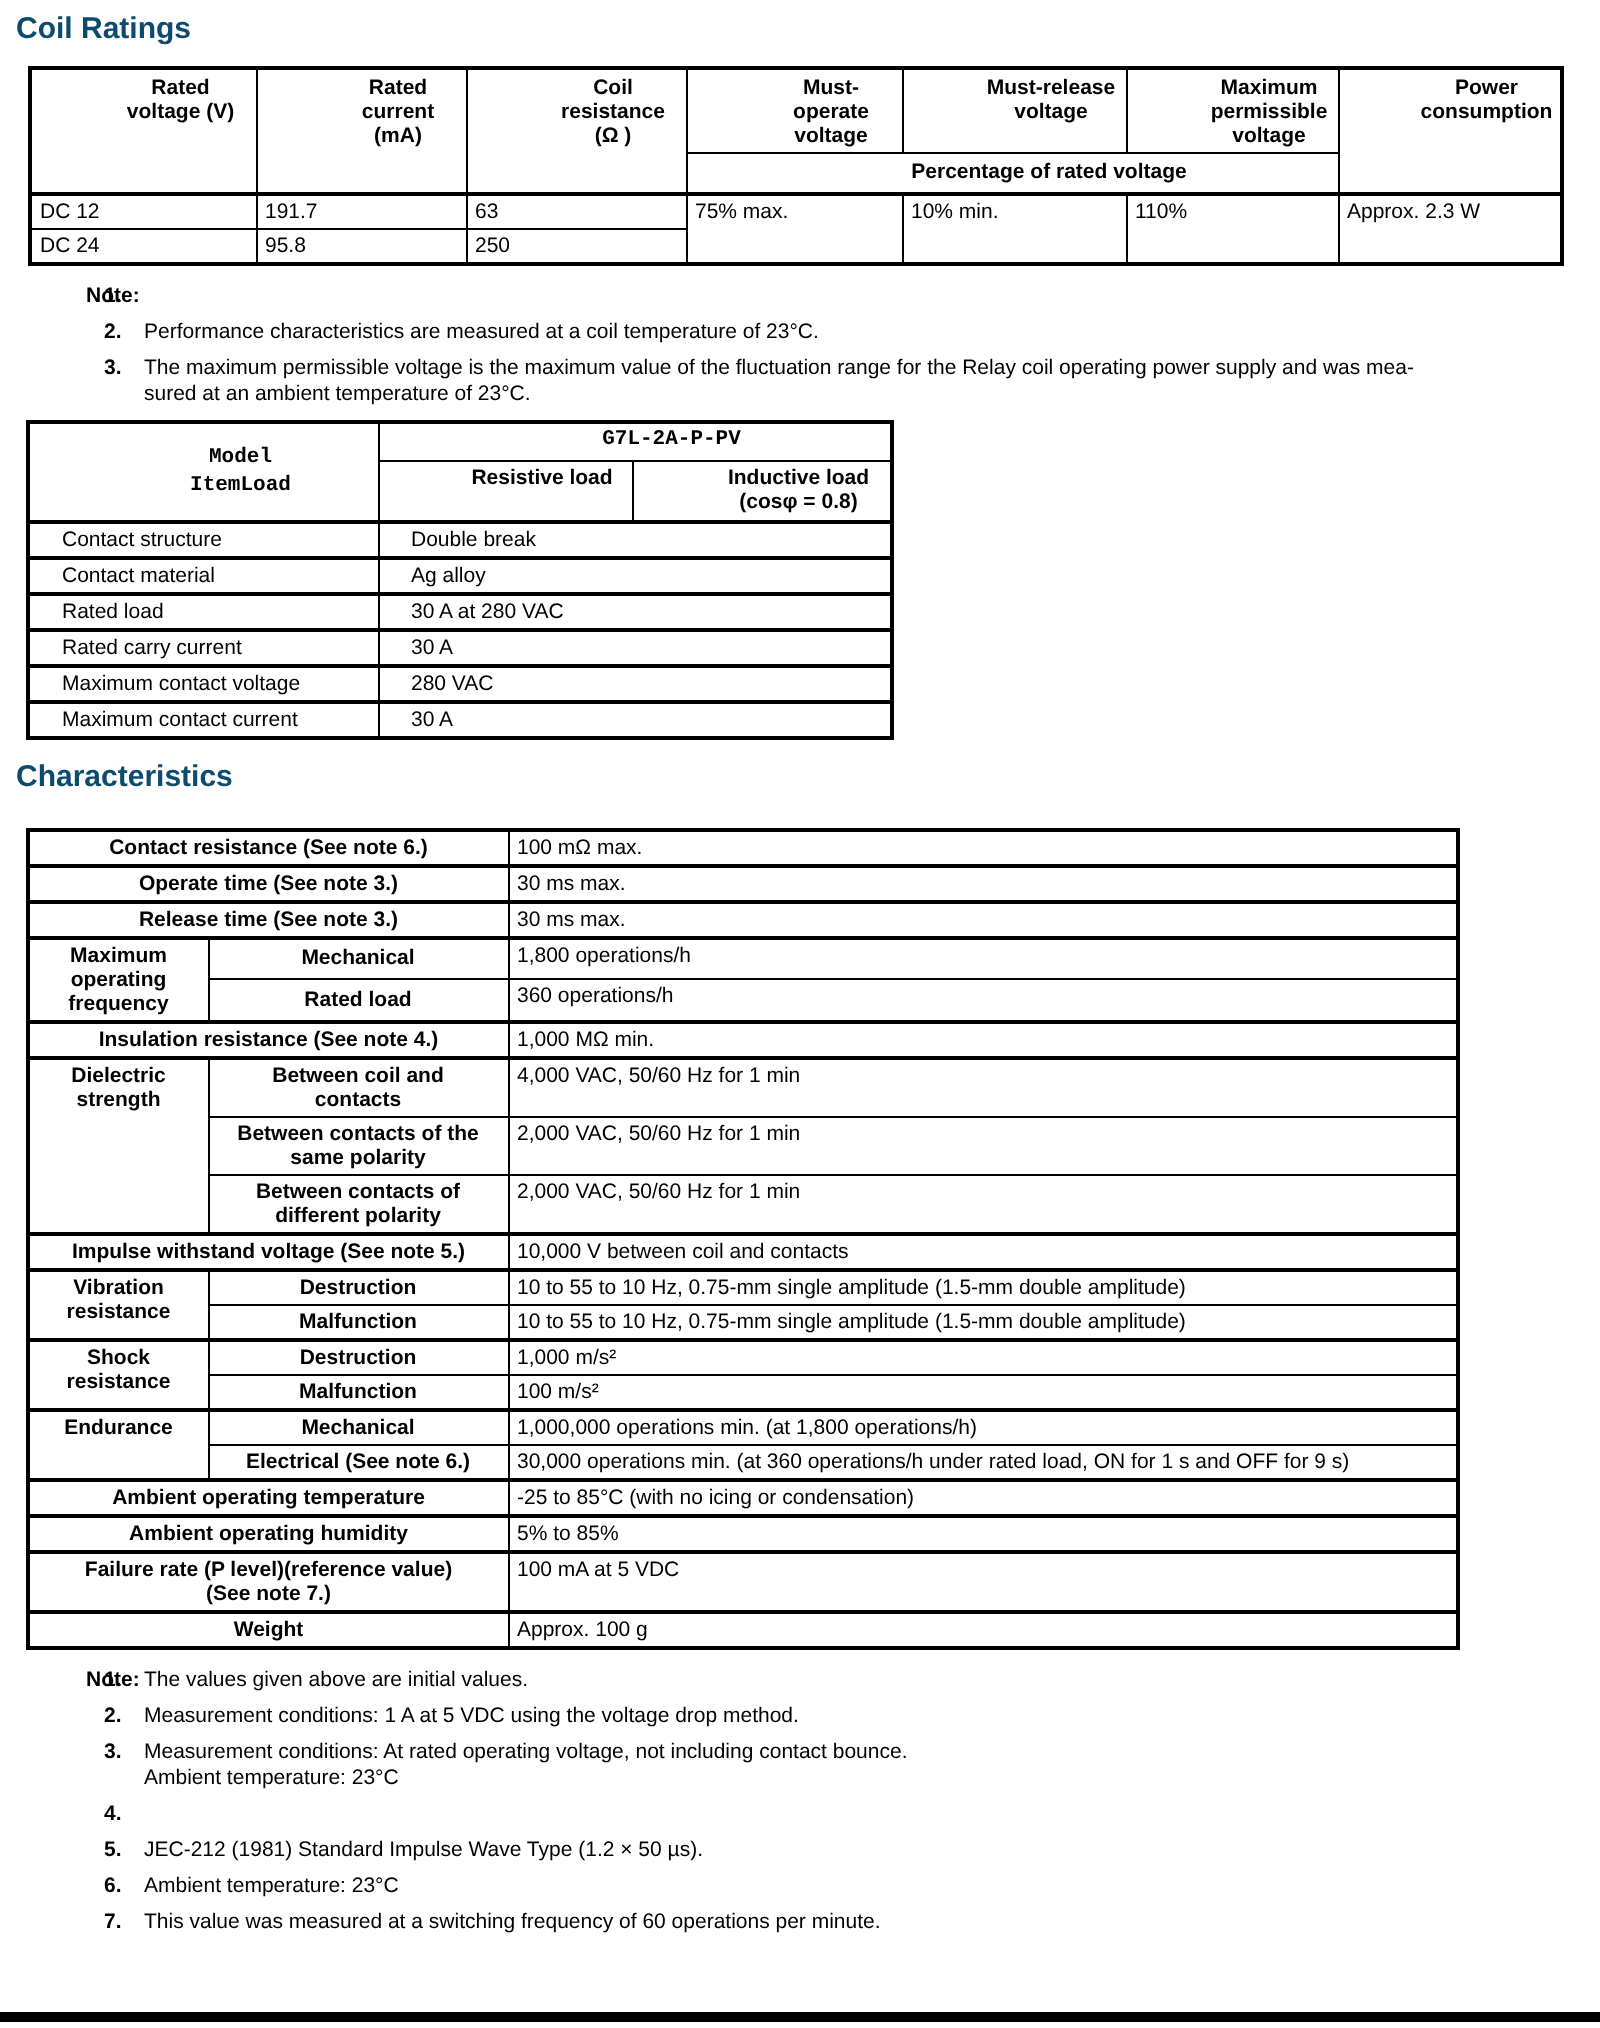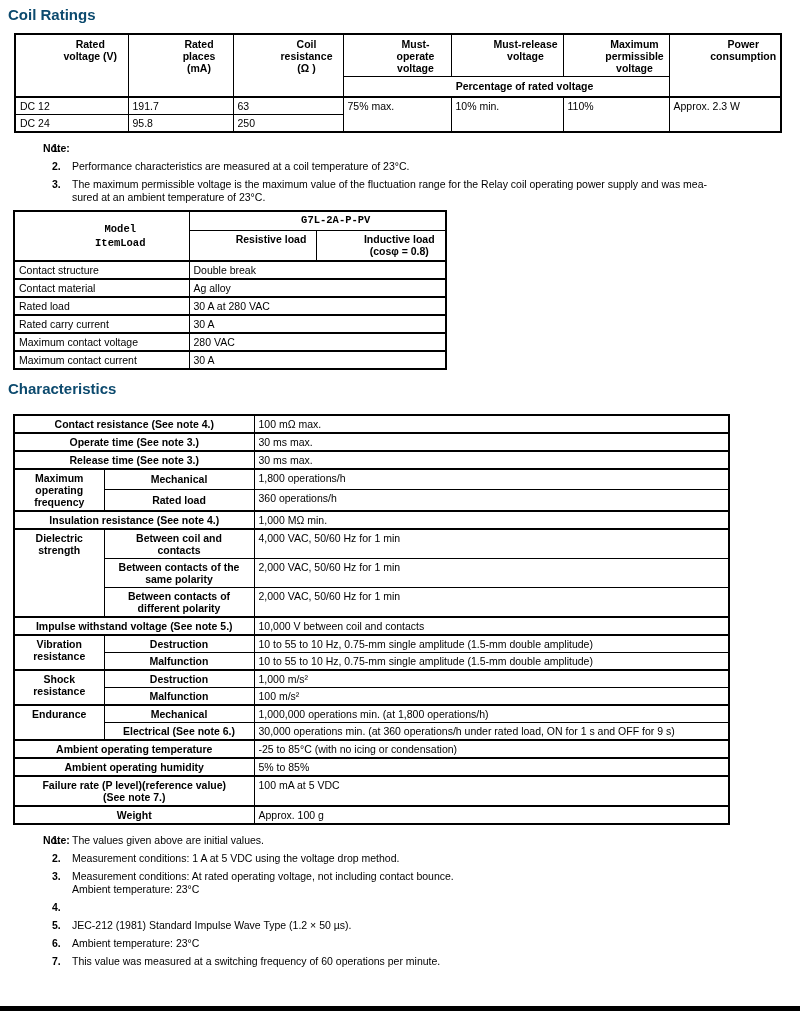--- a/index.html
+++ b/index.html
@@ -85,7 +85,7 @@
     <tbody>
         <tr class="hdr-row">
       <th rowspan="2">Rated voltage (V)</th>
-      <th rowspan="2">Rated places
+      <th rowspan="2">Rated current
 (mA)</th>
       <th rowspan="2">Coil resistance
 (Ω )</th>

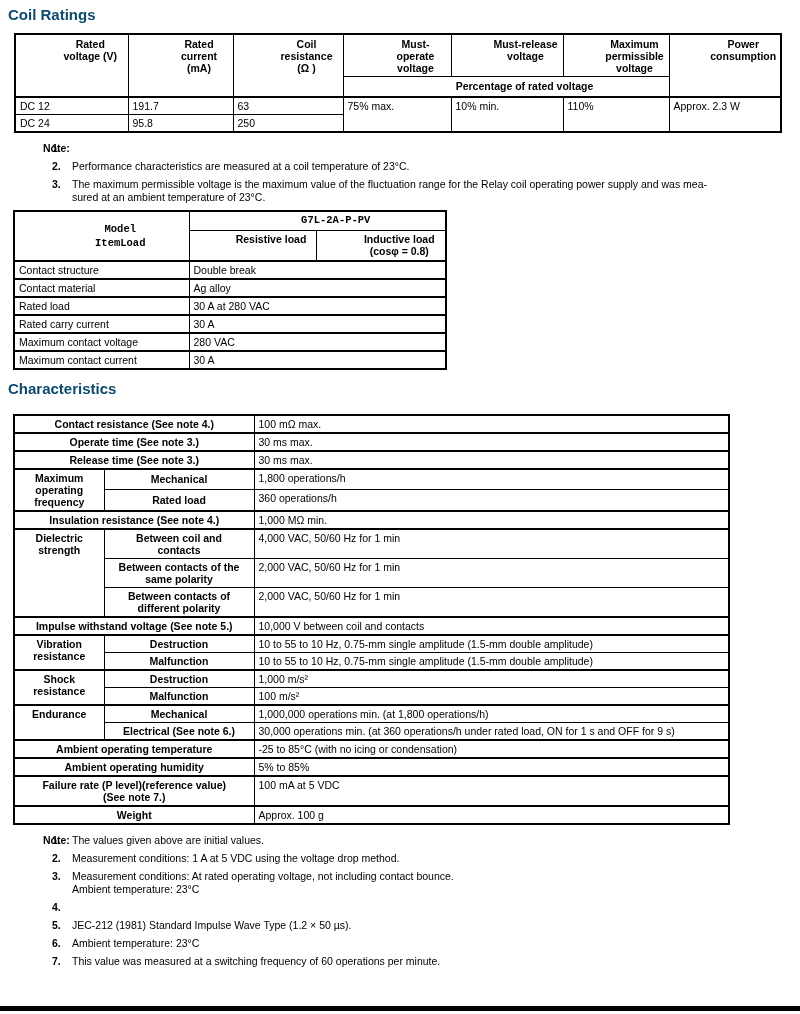--- a/index.html
+++ b/index.html
@@ -42,7 +42,7 @@
   table.contact tr.hdr1 { height: 20px; font-family: Liberation Mono, monospace; }
   table.contact tr.hdr2 { height: 30px; }
   table.contact tr.data-row { height: 15px; }
-  table.contact tr.data-row td { border-top: 2px solid #000; text-align: left; padding-left: 4px; }
+  table.contact tr.data-row td { border-top: 2px solid #000; text-align: left; padding-left: 16px; }
   table.contact th.model-cell { vertical-align: middle; line-height: 14px; }
 
   

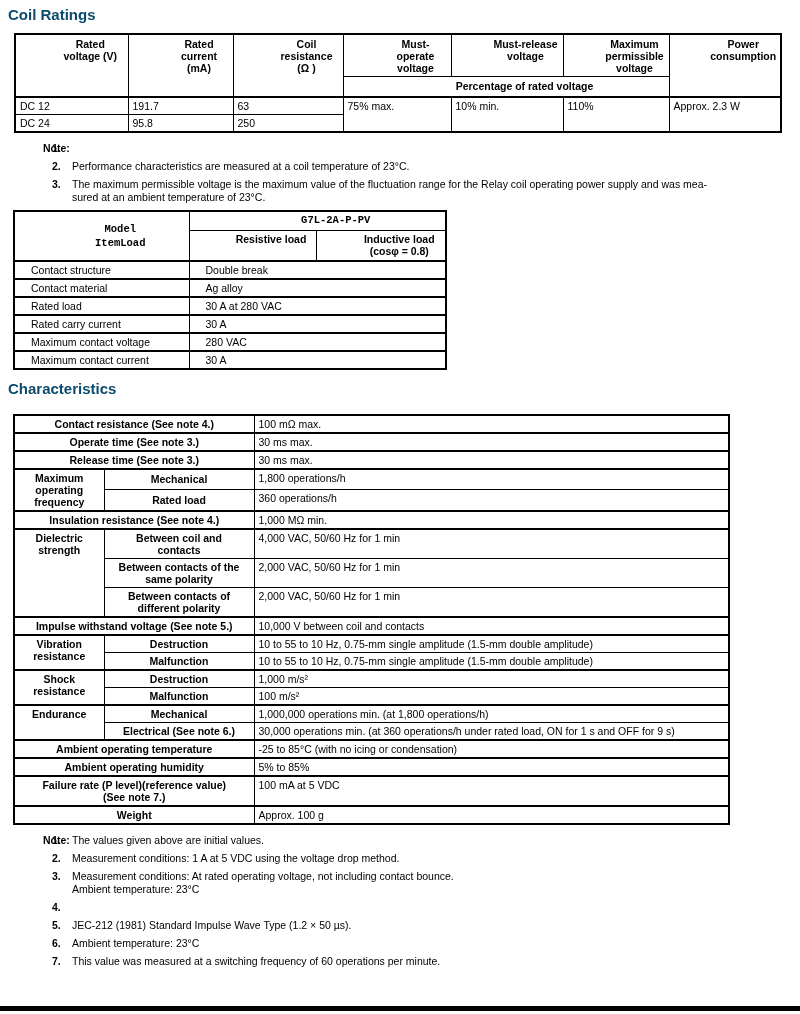--- a/index.html
+++ b/index.html
@@ -192,7 +192,7 @@
     </colgroup>
     <tbody>
         <tr class="maj">
-      <td class="lbl" colspan="2">Contact resistance (See note 4.)</td>
+      <td class="lbl" colspan="2">Contact resistance (See note 6.)</td>
       <td class="val">100 mΩ max.</td>
     </tr>
     <tr class="maj">

